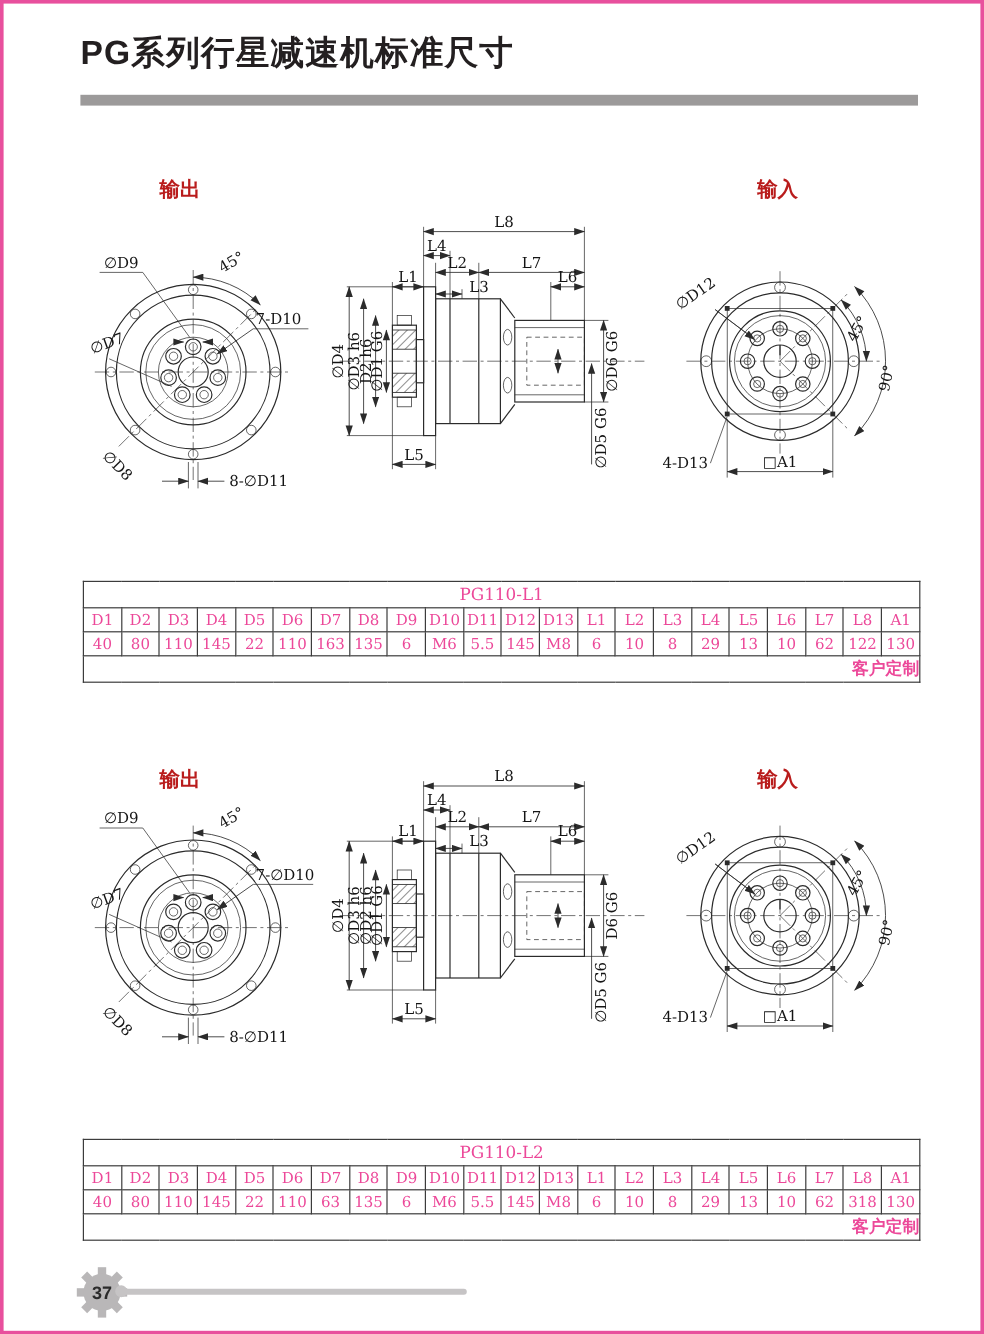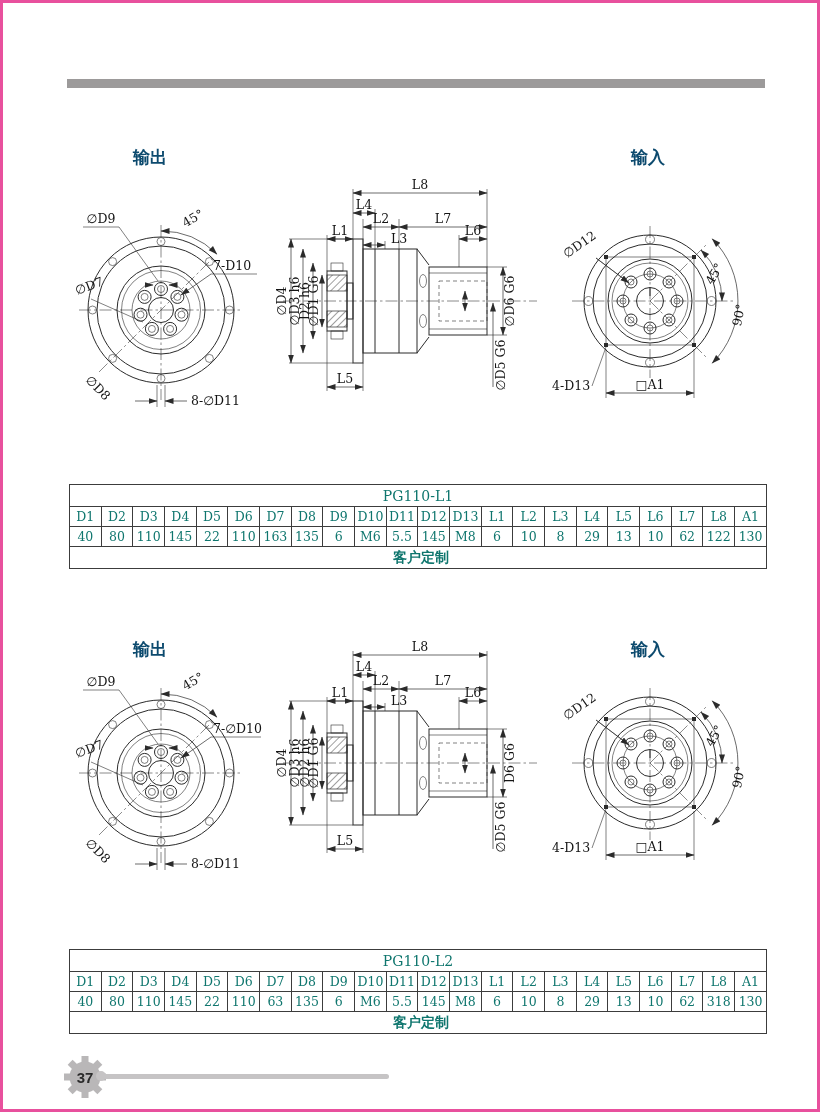--- a/index.html
+++ b/index.html
@@ -54,6 +54,7 @@
     </defs>
   </svg>
 
+  <div class="title">PG系列行星减速机标准尺寸</div>
   <div class="accent-bar"></div>
 
   

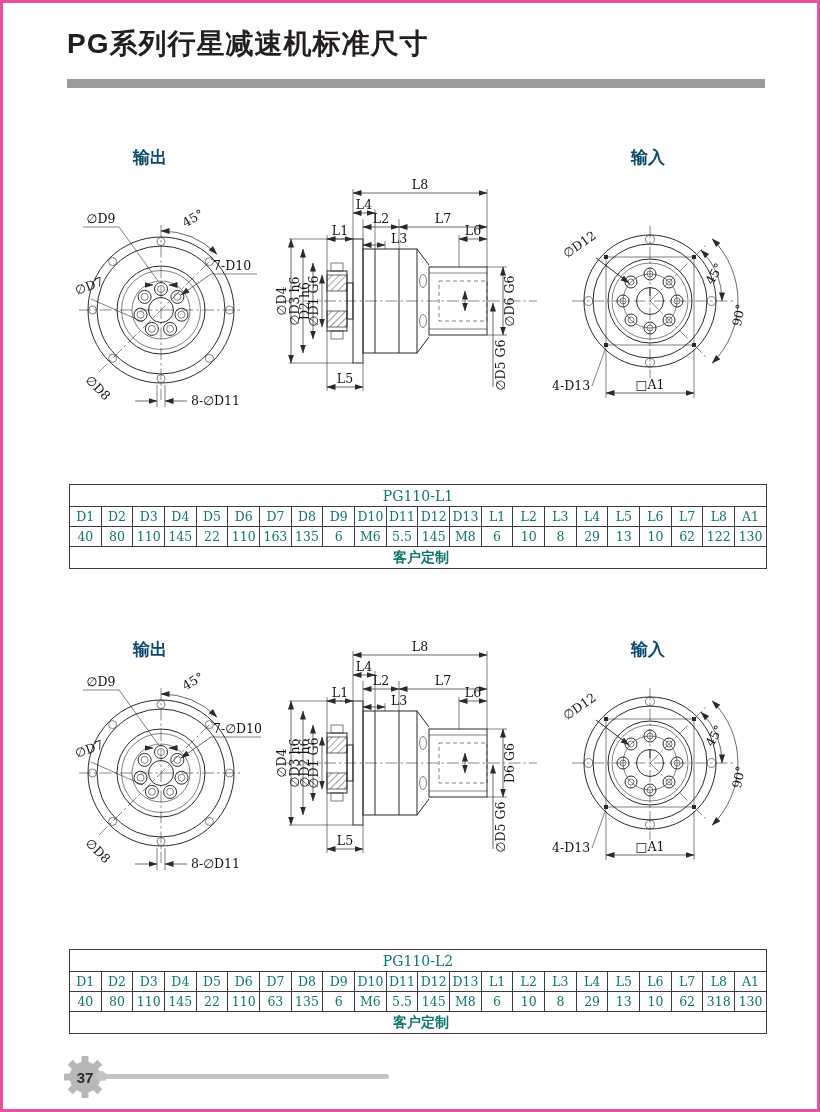--- a/index.html
+++ b/index.html
@@ -9,7 +9,7 @@
   .title{position:absolute;left:64px;top:22px;font-size:28px;font-weight:bold;
          color:#231f20;letter-spacing:1px;}
   .accent-bar{position:absolute;left:64px;top:76px;width:698px;height:9px;background:#9c9a9a;}
-  .sec-head{position:absolute;font-size:17px;font-weight:bold;color:#0c4a6e;}
+  .sec-head{position:absolute;font-size:17px;font-weight:bold;color:#b91c1c;}
   .abs{position:absolute;}
   svg{overflow:visible;}
   svg .ln{fill:none;stroke:#2b2b2b;stroke-width:1;}

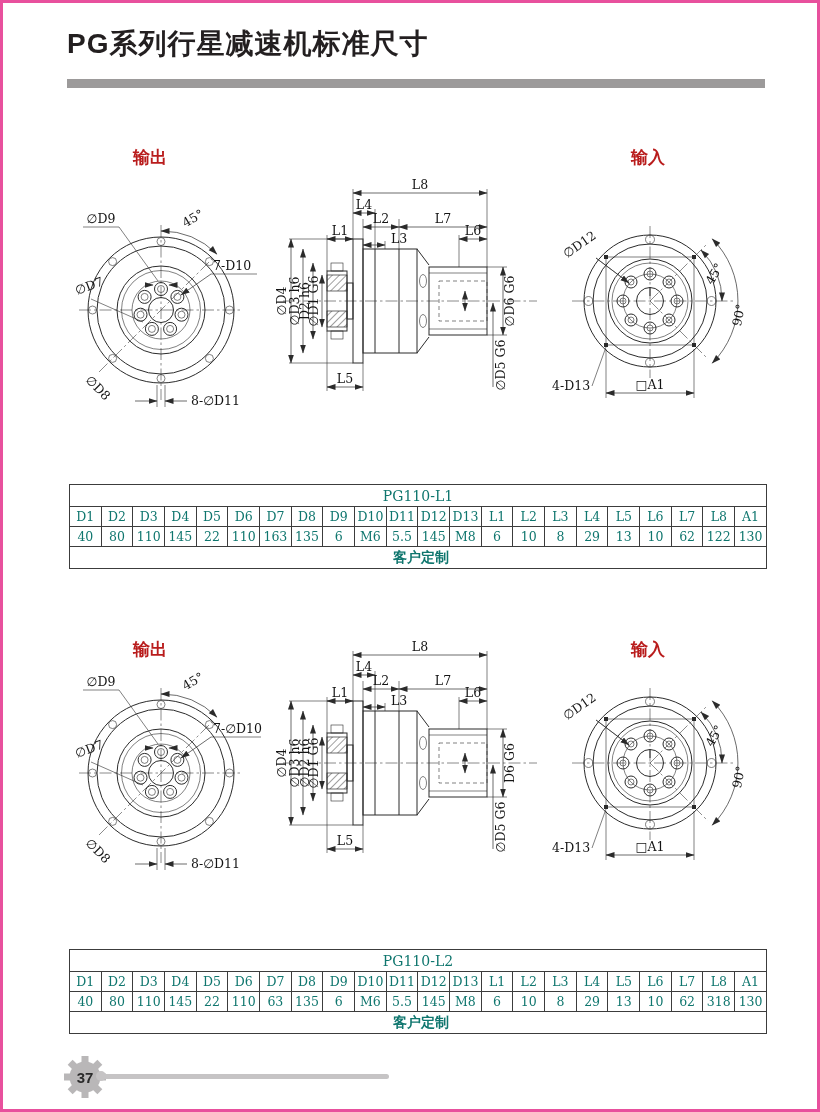--- a/index.html
+++ b/index.html
@@ -23,7 +23,7 @@
   svg .hat{fill:url(#hatch);stroke:#2b2b2b;stroke-width:.7;}
   .tbl{position:absolute;left:66px;width:698px;}
   table{border-collapse:collapse;table-layout:fixed;width:100%;
-        font-family:"DejaVu Serif",serif;color:#0f766e;}
+        font-family:"DejaVu Serif",serif;color:#ec4899;}
   td,th{border:1px solid #3c3c3c;text-align:center;font-weight:normal;
         font-size:12.5px;padding:0;height:19px;overflow:hidden;white-space:nowrap;}
   .t-title td{font-size:14px;height:21px;border-bottom:1px solid #3c3c3c;}

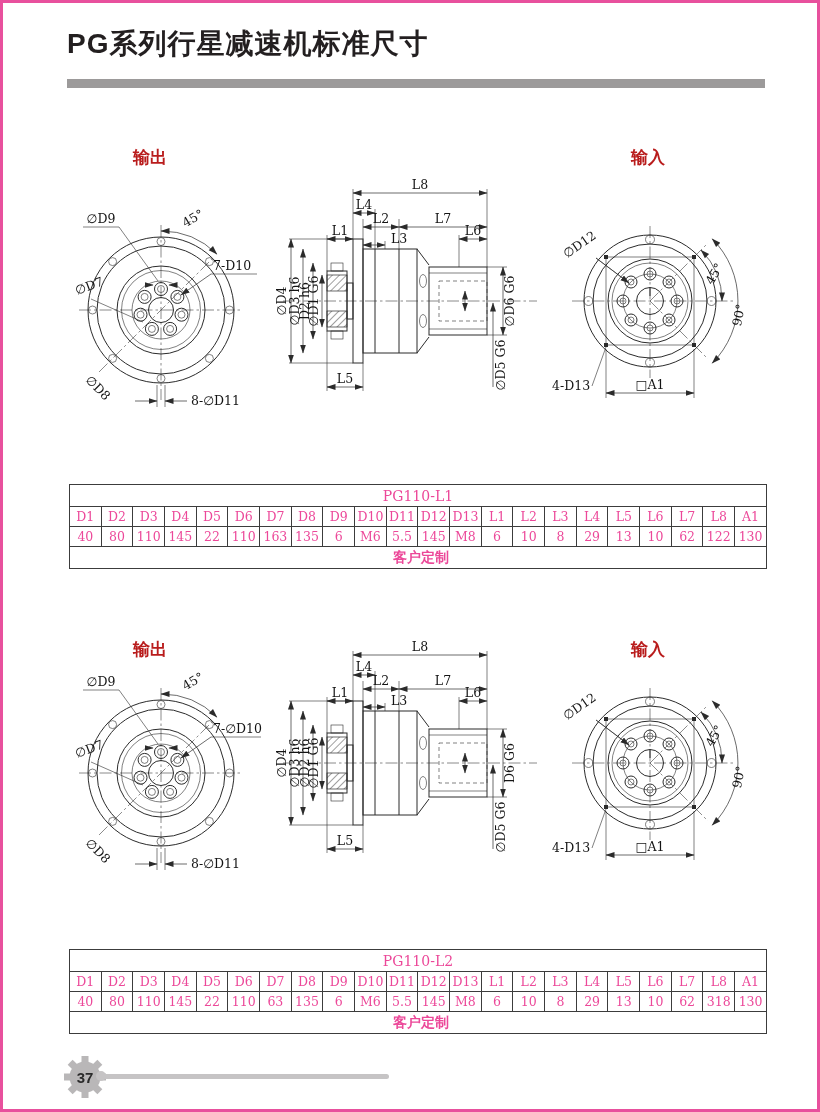--- a/index.html
+++ b/index.html
@@ -27,7 +27,7 @@
   td,th{border:1px solid #3c3c3c;text-align:center;font-weight:normal;
         font-size:12.5px;padding:0;height:19px;overflow:hidden;white-space:nowrap;}
   .t-title td{font-size:14px;height:21px;border-bottom:1px solid #3c3c3c;}
-  .t-note td{text-align:center;font-weight:bold;font-family:"Liberation Sans",sans-serif;
+  .t-note td{text-align:right;font-weight:bold;font-family:"Liberation Sans",sans-serif;
              font-size:14px;padding-left:6px;height:21px;}
   .foot-line{position:absolute;left:96px;top:1071px;width:290px;height:5px;
              background:#c6c4c5;border-radius:3px;}

